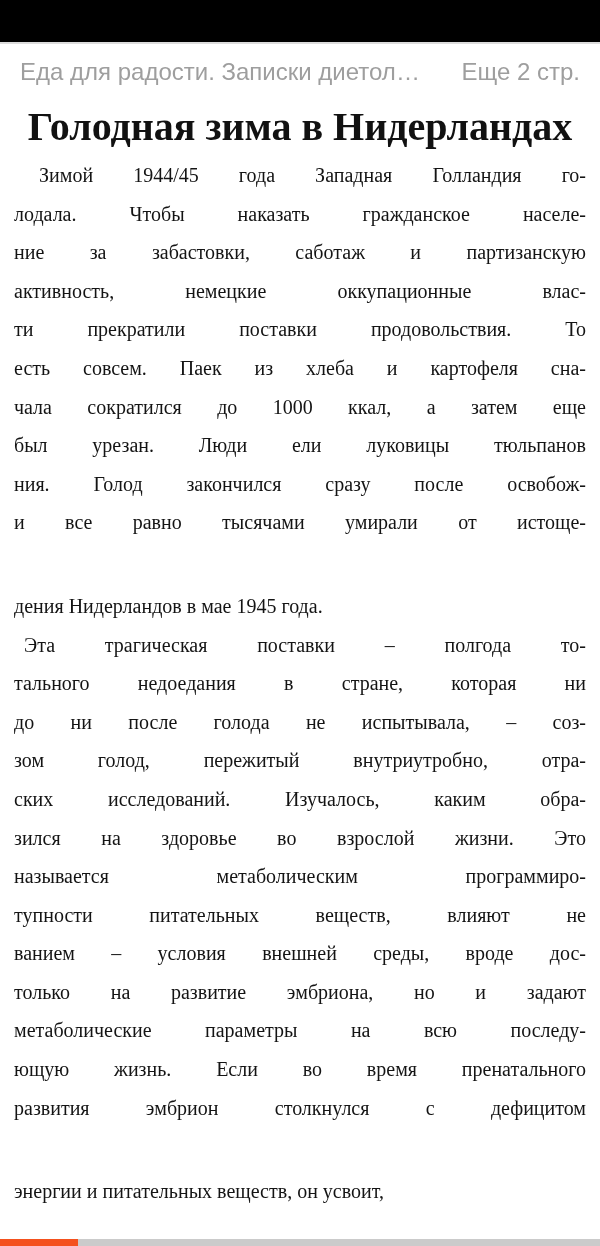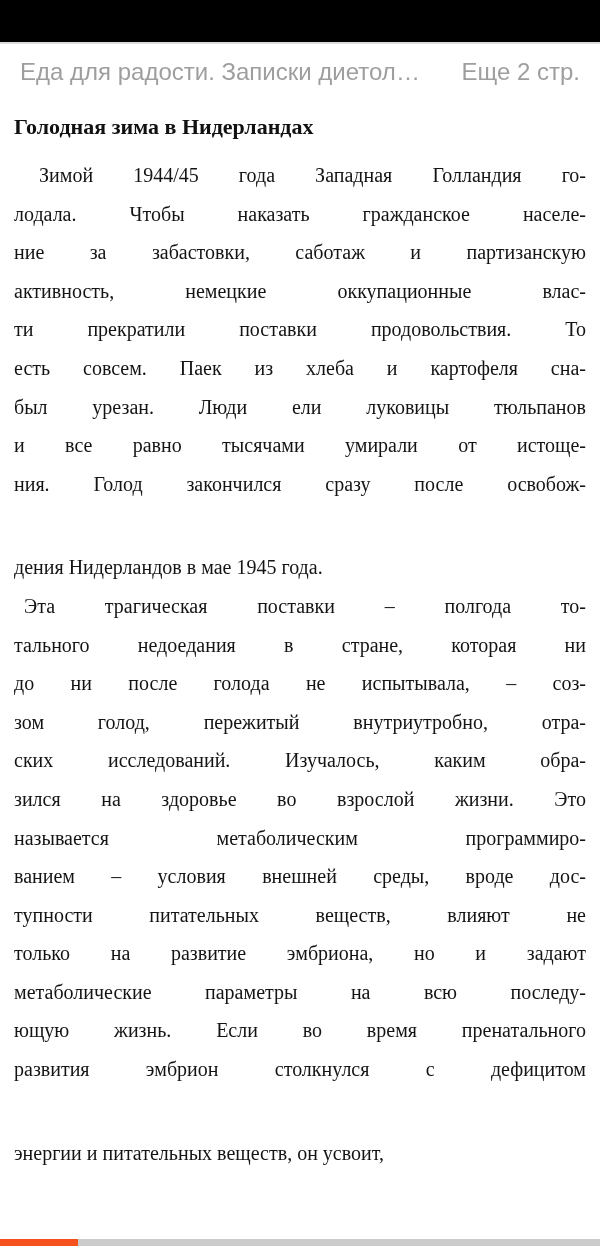--- a/index.html
+++ b/index.html
@@ -38,10 +38,10 @@
   .header .pages-left { margin-left: 34px; }
   .chapter-title {
     margin: 6px 14px 6px 14px;
-    font-size: 22px;
+    font-size: 40px;
     line-height: 42px;
     font-weight: bold;
-    text-align: left;
+    text-align: center;
     color: #111111;
   }
   .page-body {

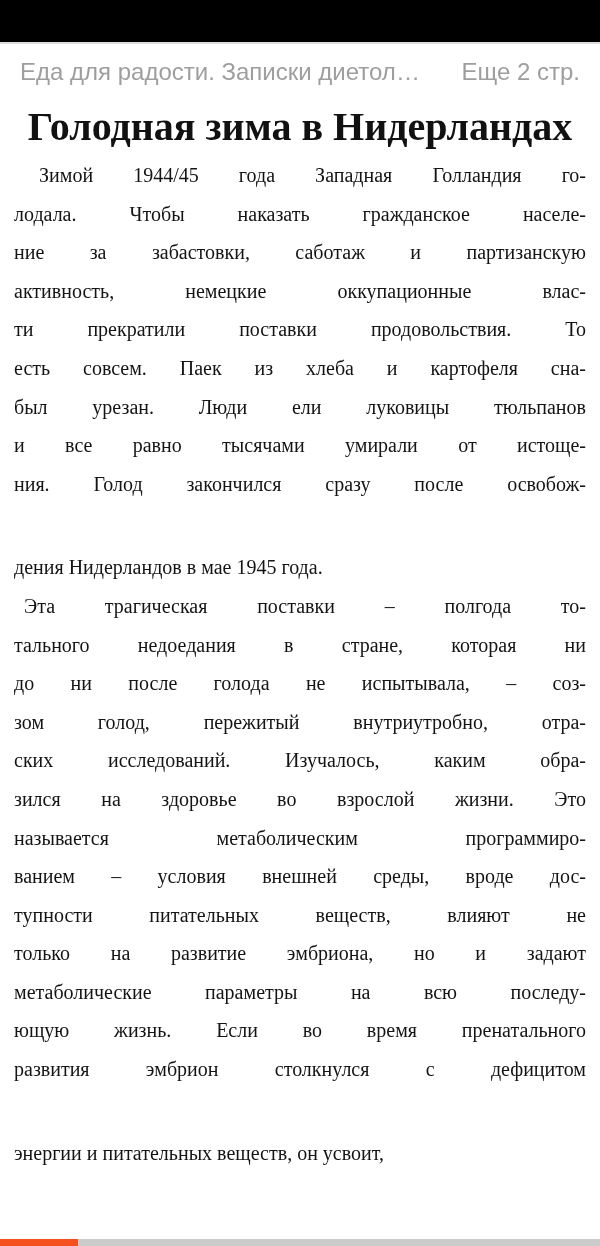--- a/index.html
+++ b/index.html
@@ -96,6 +96,7 @@
           <div class="line">активность, немецкие оккупационные влас-</div>
           <div class="line">ти прекратили поставки продовольствия. То</div>
           <div class="line">есть совсем. Паек из хлеба и картофеля сна-</div>
+          <div class="line">чала сократился до 1000 ккал, а затем еще</div>
           <div class="line">был урезан. Люди ели луковицы тюльпанов</div>
           <div class="line">и все равно тысячами умирали от истоще-</div>
           <div class="line">ния. Голод закончился сразу после освобож-</div>

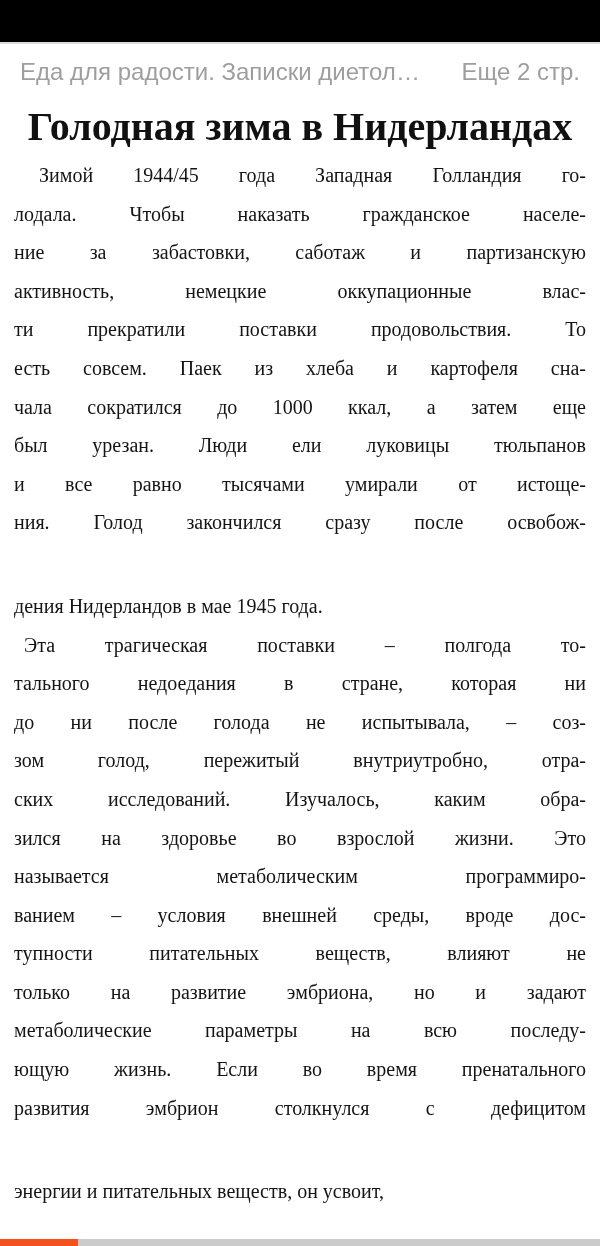--- a/index.html
+++ b/index.html
@@ -98,8 +98,8 @@
           <div class="line">есть совсем. Паек из хлеба и картофеля сна-</div>
           <div class="line">чала сократился до 1000 ккал, а затем еще</div>
           <div class="line">был урезан. Люди ели луковицы тюльпанов</div>
+          <div class="line">ния. Голод закончился сразу после освобож-</div>
           <div class="line">и все равно тысячами умирали от истоще-</div>
-          <div class="line">ния. Голод закончился сразу после освобож-</div>
           <div class="line last">дения Нидерландов в мае 1945 года.</div>
         </div>
         <div class="para">

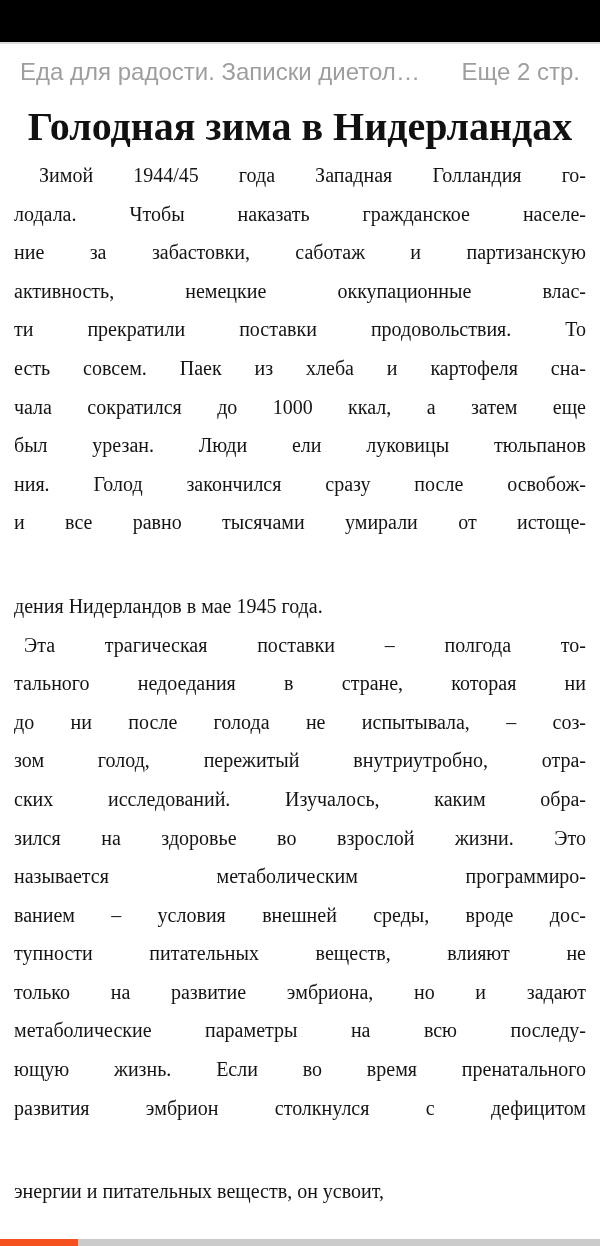--- a/index.html
+++ b/index.html
@@ -110,8 +110,8 @@
           <div class="line">ских исследований. Изучалось, каким обра-</div>
           <div class="line">зился на здоровье во взрослой жизни. Это</div>
           <div class="line">называется метаболическим программиро-</div>
+          <div class="line">тупности питательных веществ, влияют не</div>
           <div class="line">ванием – условия внешней среды, вроде дос-</div>
-          <div class="line">тупности питательных веществ, влияют не</div>
           <div class="line">только на развитие эмбриона, но и задают</div>
           <div class="line">метаболические параметры на всю последу-</div>
           <div class="line">ющую жизнь. Если во время пренатального</div>

